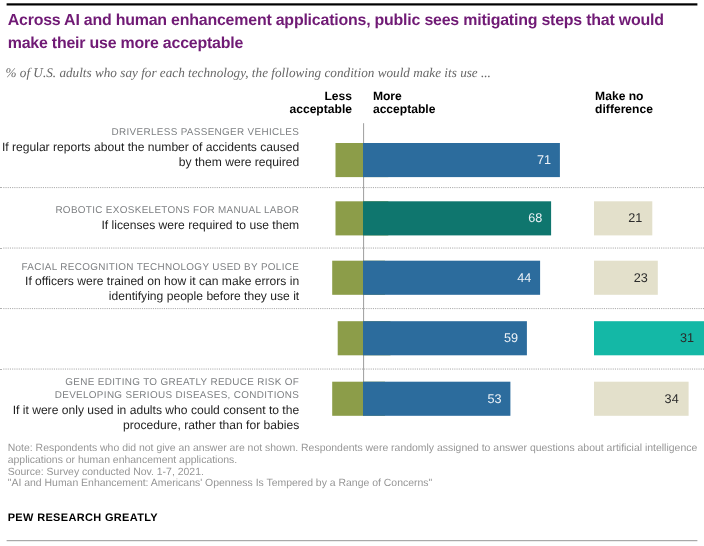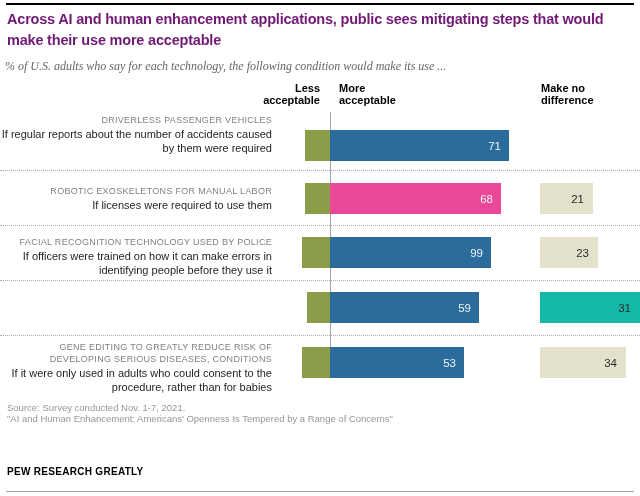--- a/index.html
+++ b/index.html
@@ -91,7 +91,7 @@
   <div class="bar less" style="top: 183px; height: 31px; width: 25px; background: rgb(140, 157, 73); left: 305px;">
       <span>10</span>
     </div>
-  <div class="bar more" style="top: 183px; height: 31px; width: 171px; background: #ec4899; left: 330px;">
+  <div class="bar more" style="top: 183px; height: 31px; width: 171px; background: #0f766e; left: 330px;">
       <span>68</span>
     </div>
   <div class="bar none" style="top: 183px; height: 31px; width: 53px; background: rgb(227, 224, 203); left: 540px;">

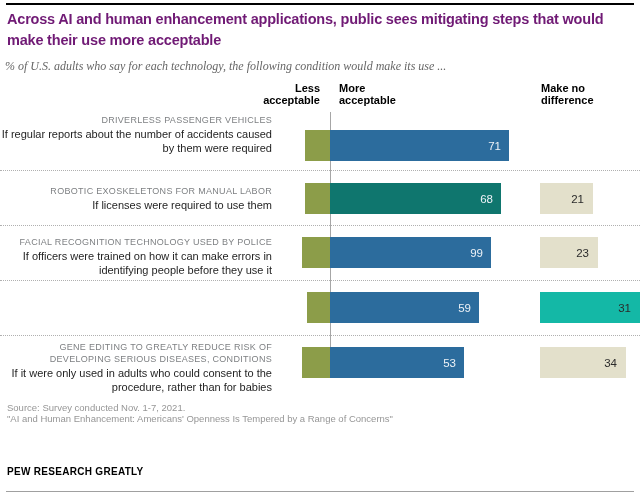--- a/index.html
+++ b/index.html
@@ -107,7 +107,7 @@
       <span>11</span>
     </div>
   <div class="bar more" style="top: 237px; height: 31px; width: 161px; background: rgb(44, 108, 157); left: 330px;">
-      <span>99</span>
+      <span>44</span>
     </div>
   <div class="bar none" style="top: 237px; height: 31px; width: 58px; background: rgb(227, 224, 203); left: 540px;">
       <span>23</span>

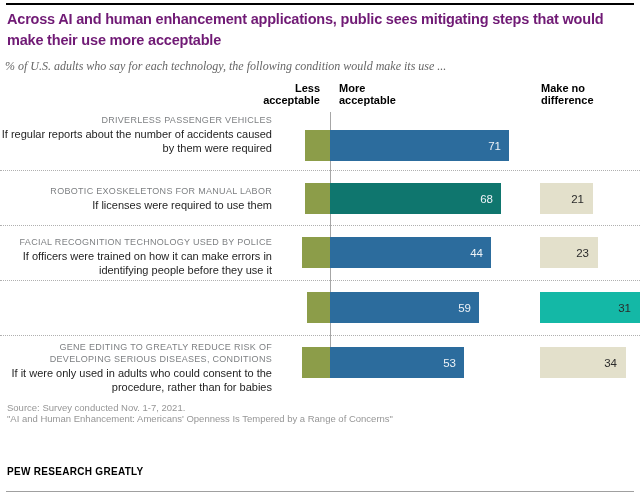--- a/index.html
+++ b/index.html
@@ -140,6 +140,7 @@
     </div>
 
   <div class="footer">
+    <div>Note: Respondents who did not give an answer are not shown. Respondents were randomly assigned to answer questions about artificial intelligence applications or human enhancement applications.</div>
     <div>Source: Survey conducted Nov. 1-7, 2021.</div>
     <div>"AI and Human Enhancement: Americans' Openness Is Tempered by a Range of Concerns"</div>
   </div>

